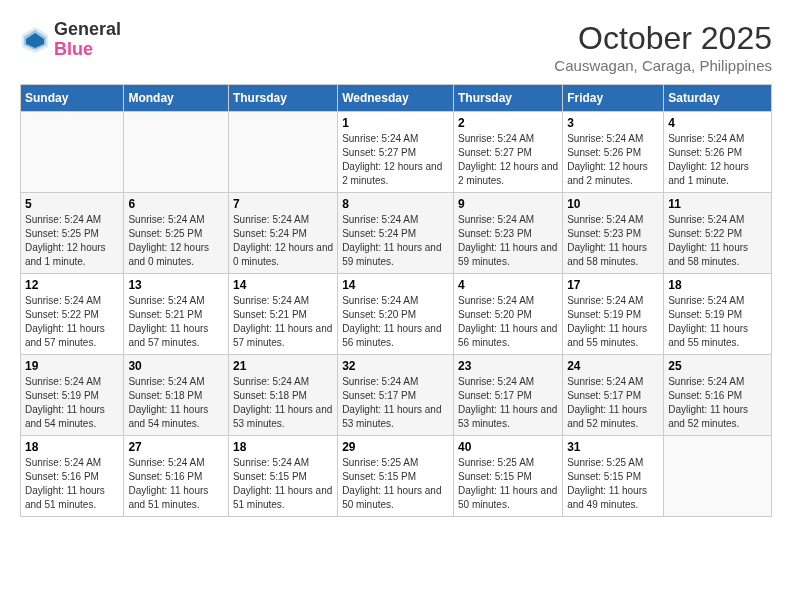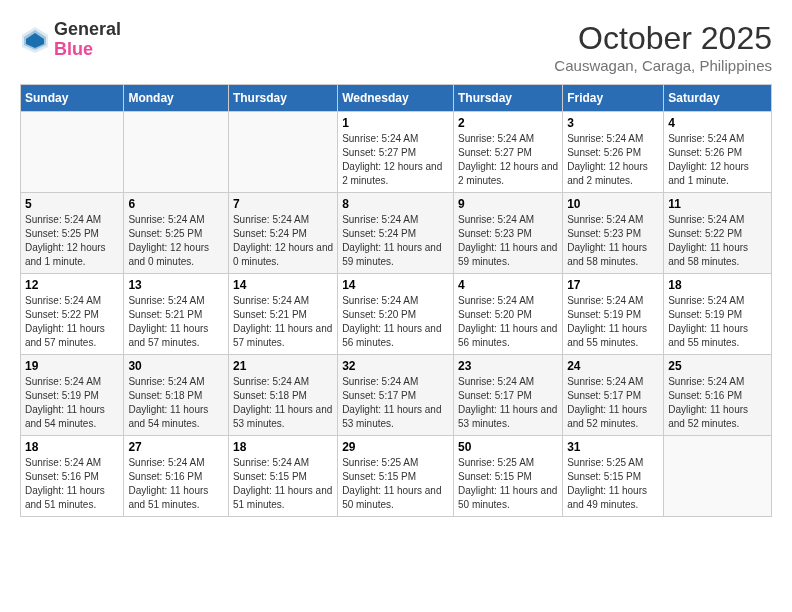--- a/index.html
+++ b/index.html
@@ -311,7 +311,7 @@
 Daylight: 11 hours and 50 minutes.</div>
         </td>
         <td>
-          <span class="day-num">50</span>
+          <span class="day-num">40</span>
           <div class="day-info" style="white-space: pre-line;">Sunrise: 5:25 AM
 Sunset: 5:15 PM
 Daylight: 11 hours and 50 minutes.</div>

